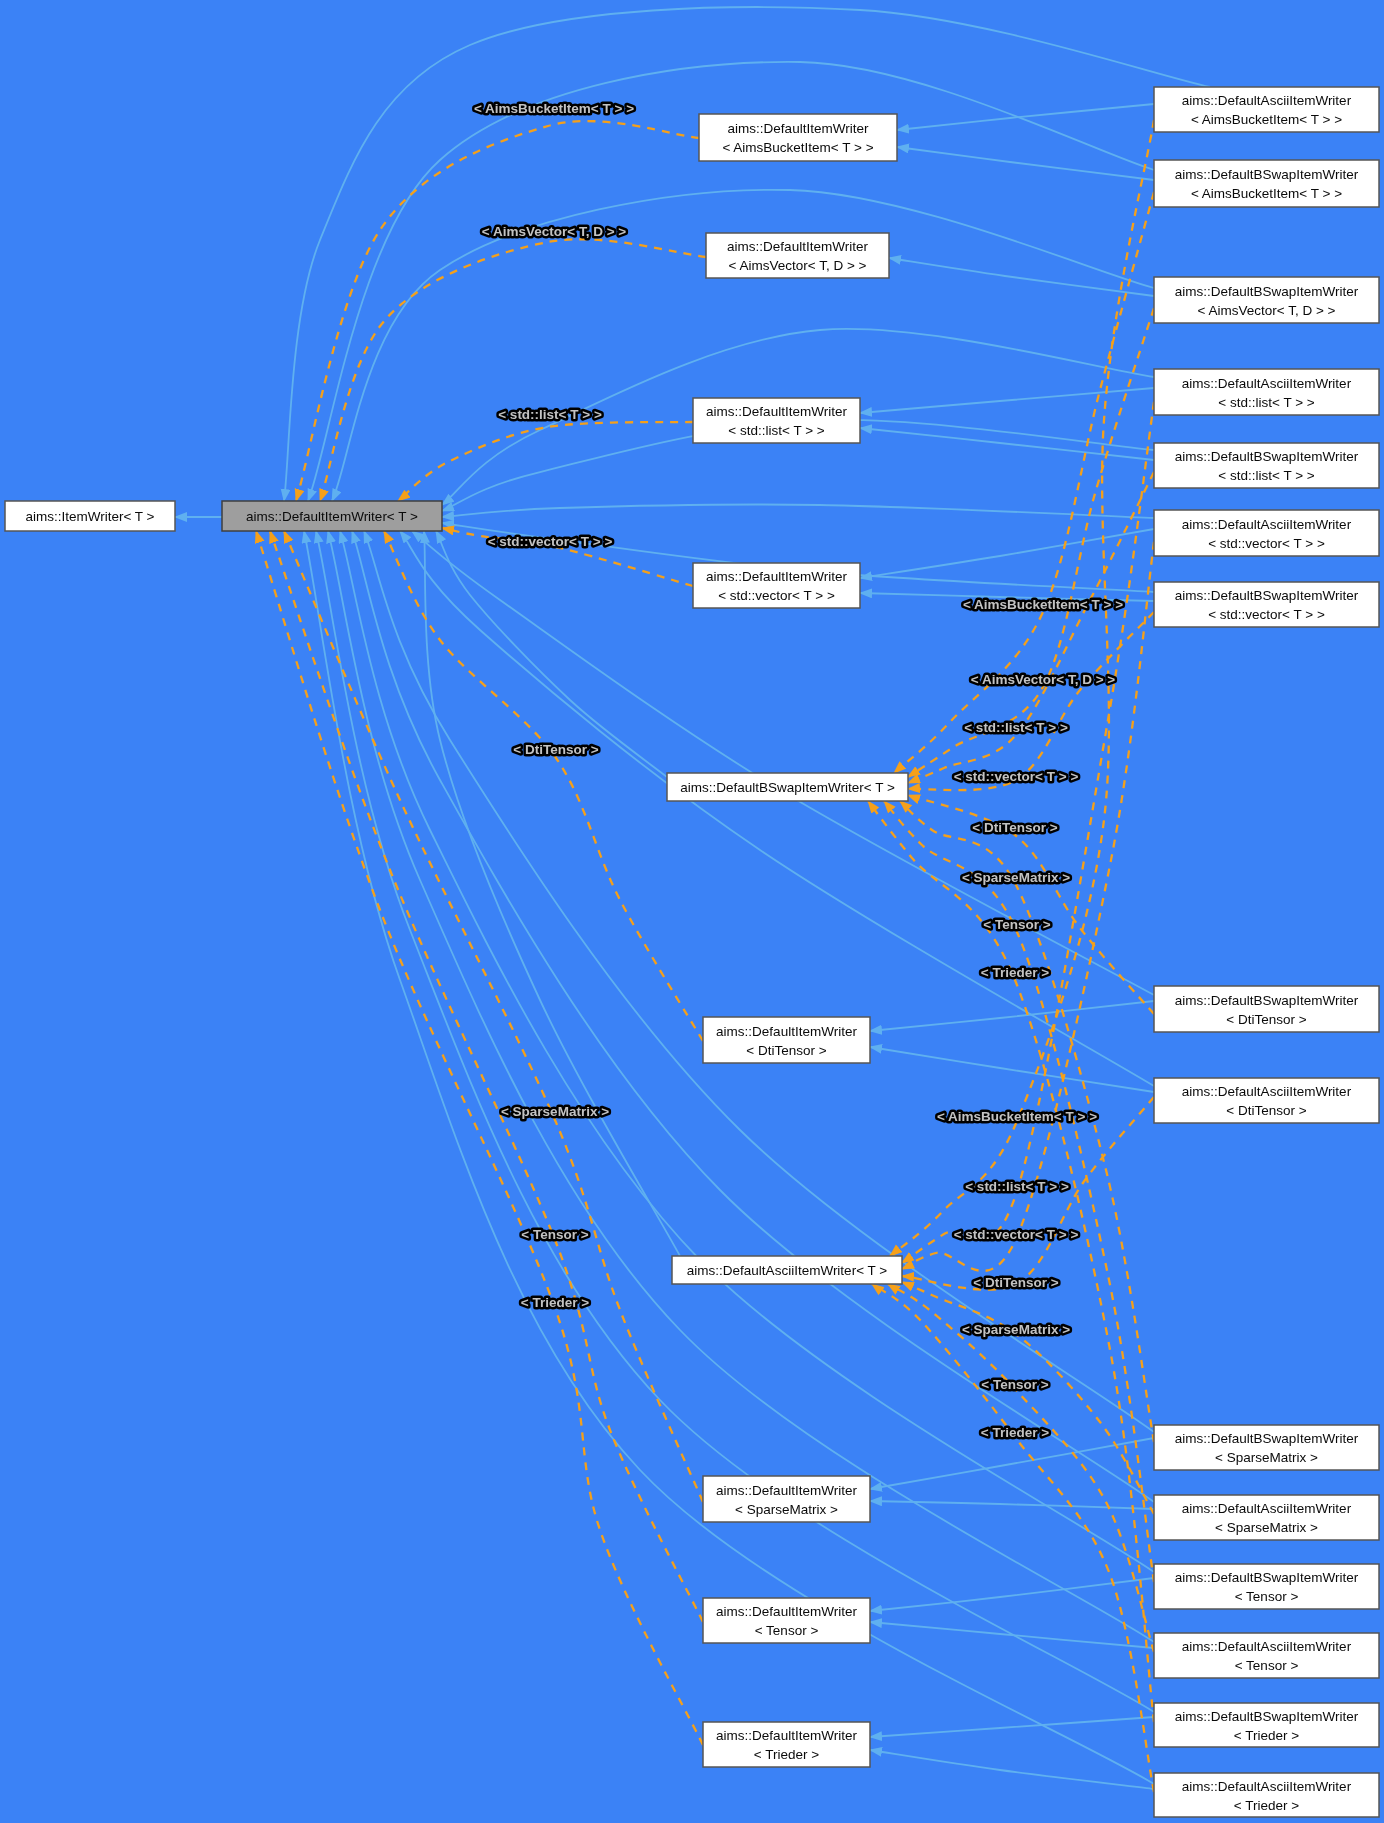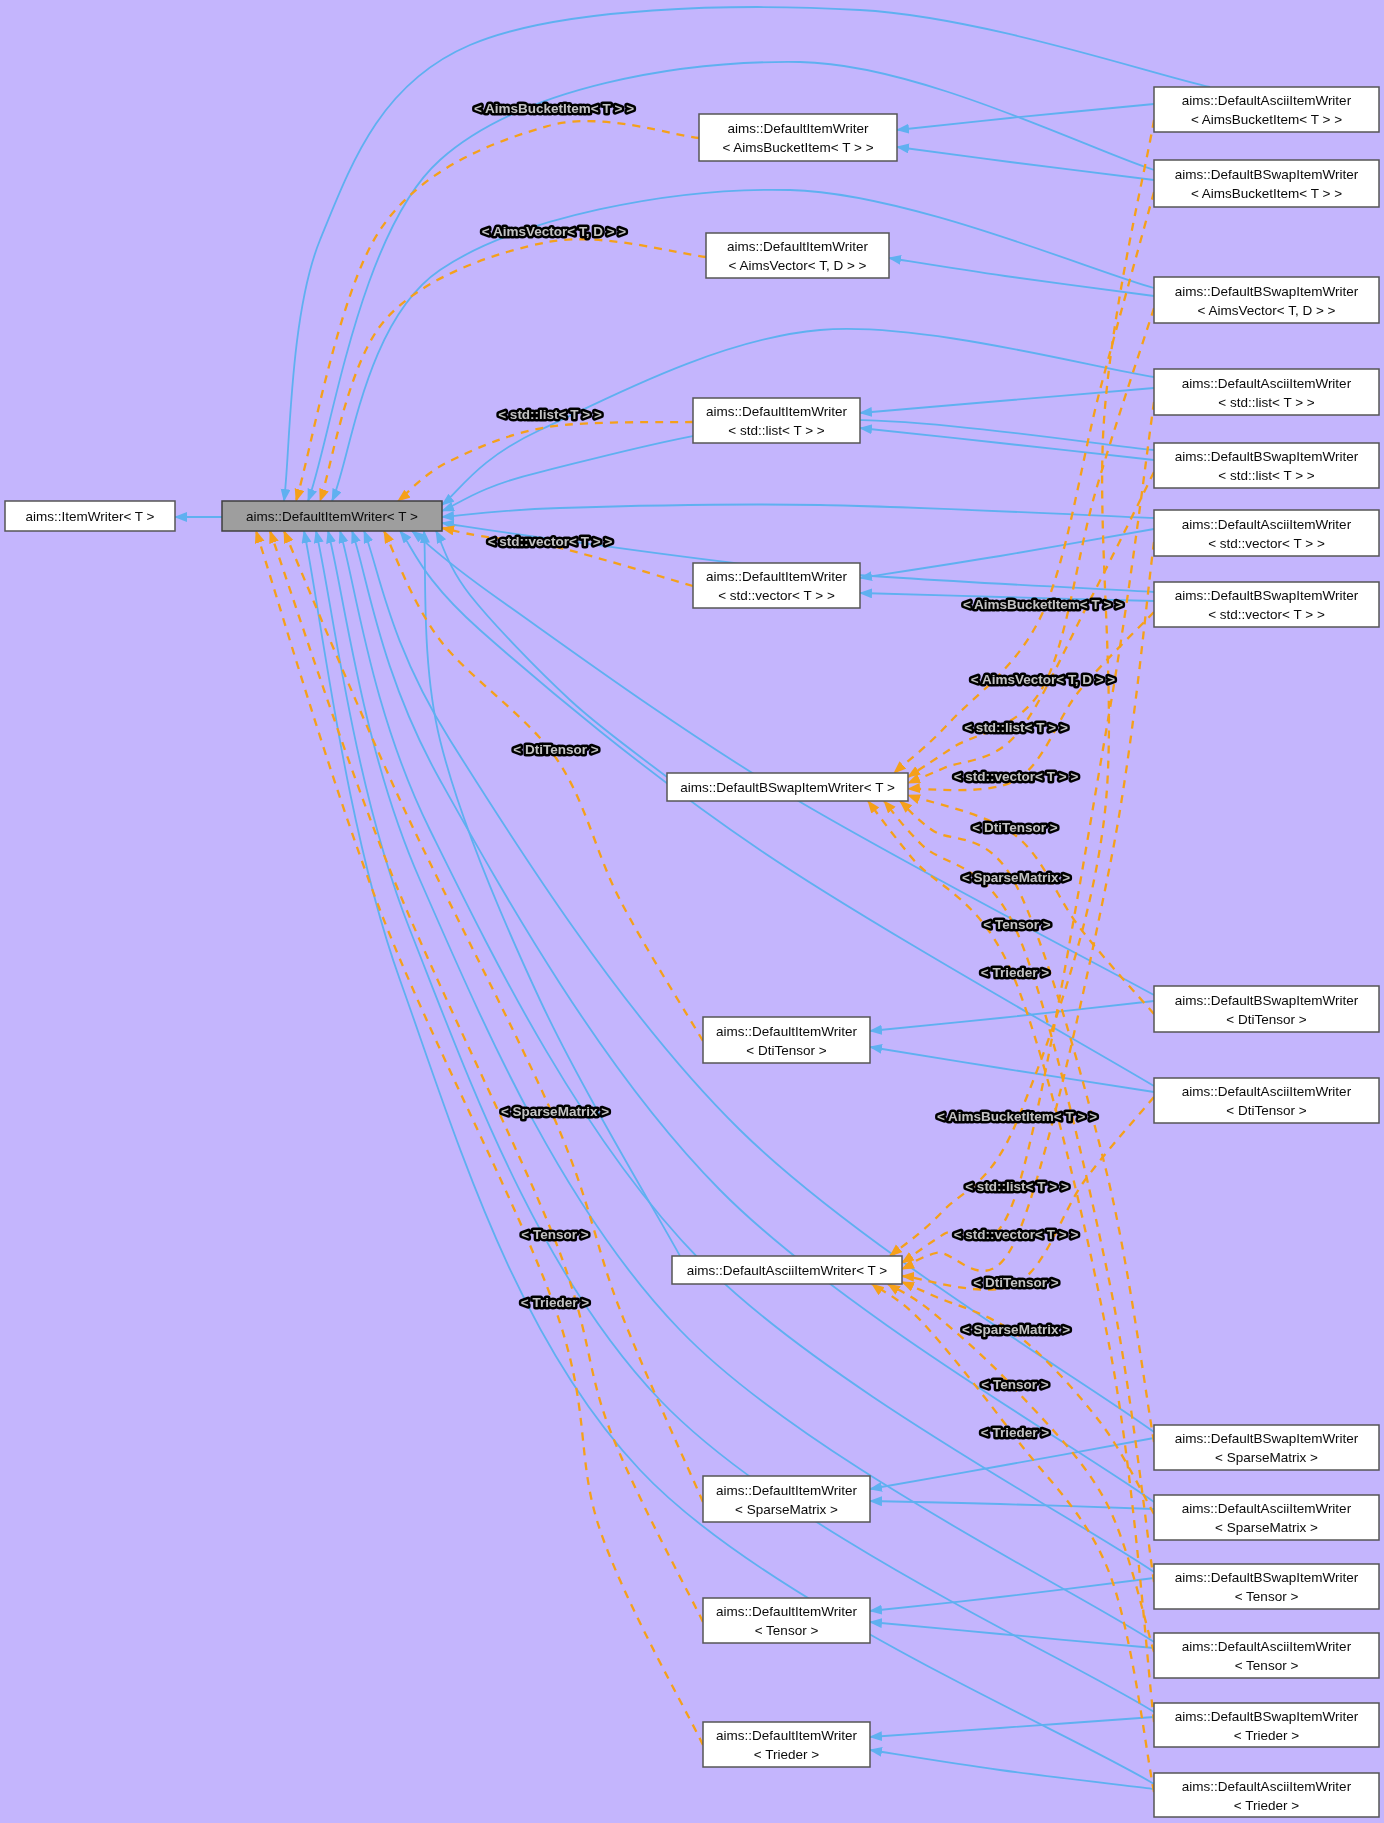--- a/index.html
+++ b/index.html
@@ -3,7 +3,7 @@
 <meta charset="utf-8">
 <style>
   html,body{margin:0;padding:0;background:#000;}
-  .graph-wrap{position:relative;width:1384px;height:1823px;background:#c4b5fd;overflow:hidden;}
+  .graph-wrap{position:relative;width:1384px;height:1823px;background:#3b82f6;overflow:hidden;}
   svg{display:block;}
   .node-rect{fill:#ffffff;stroke:#565656;stroke-width:1.5;}
   .node-rect.hl{fill:#9e9e9e;stroke:#3f3f3f;}

